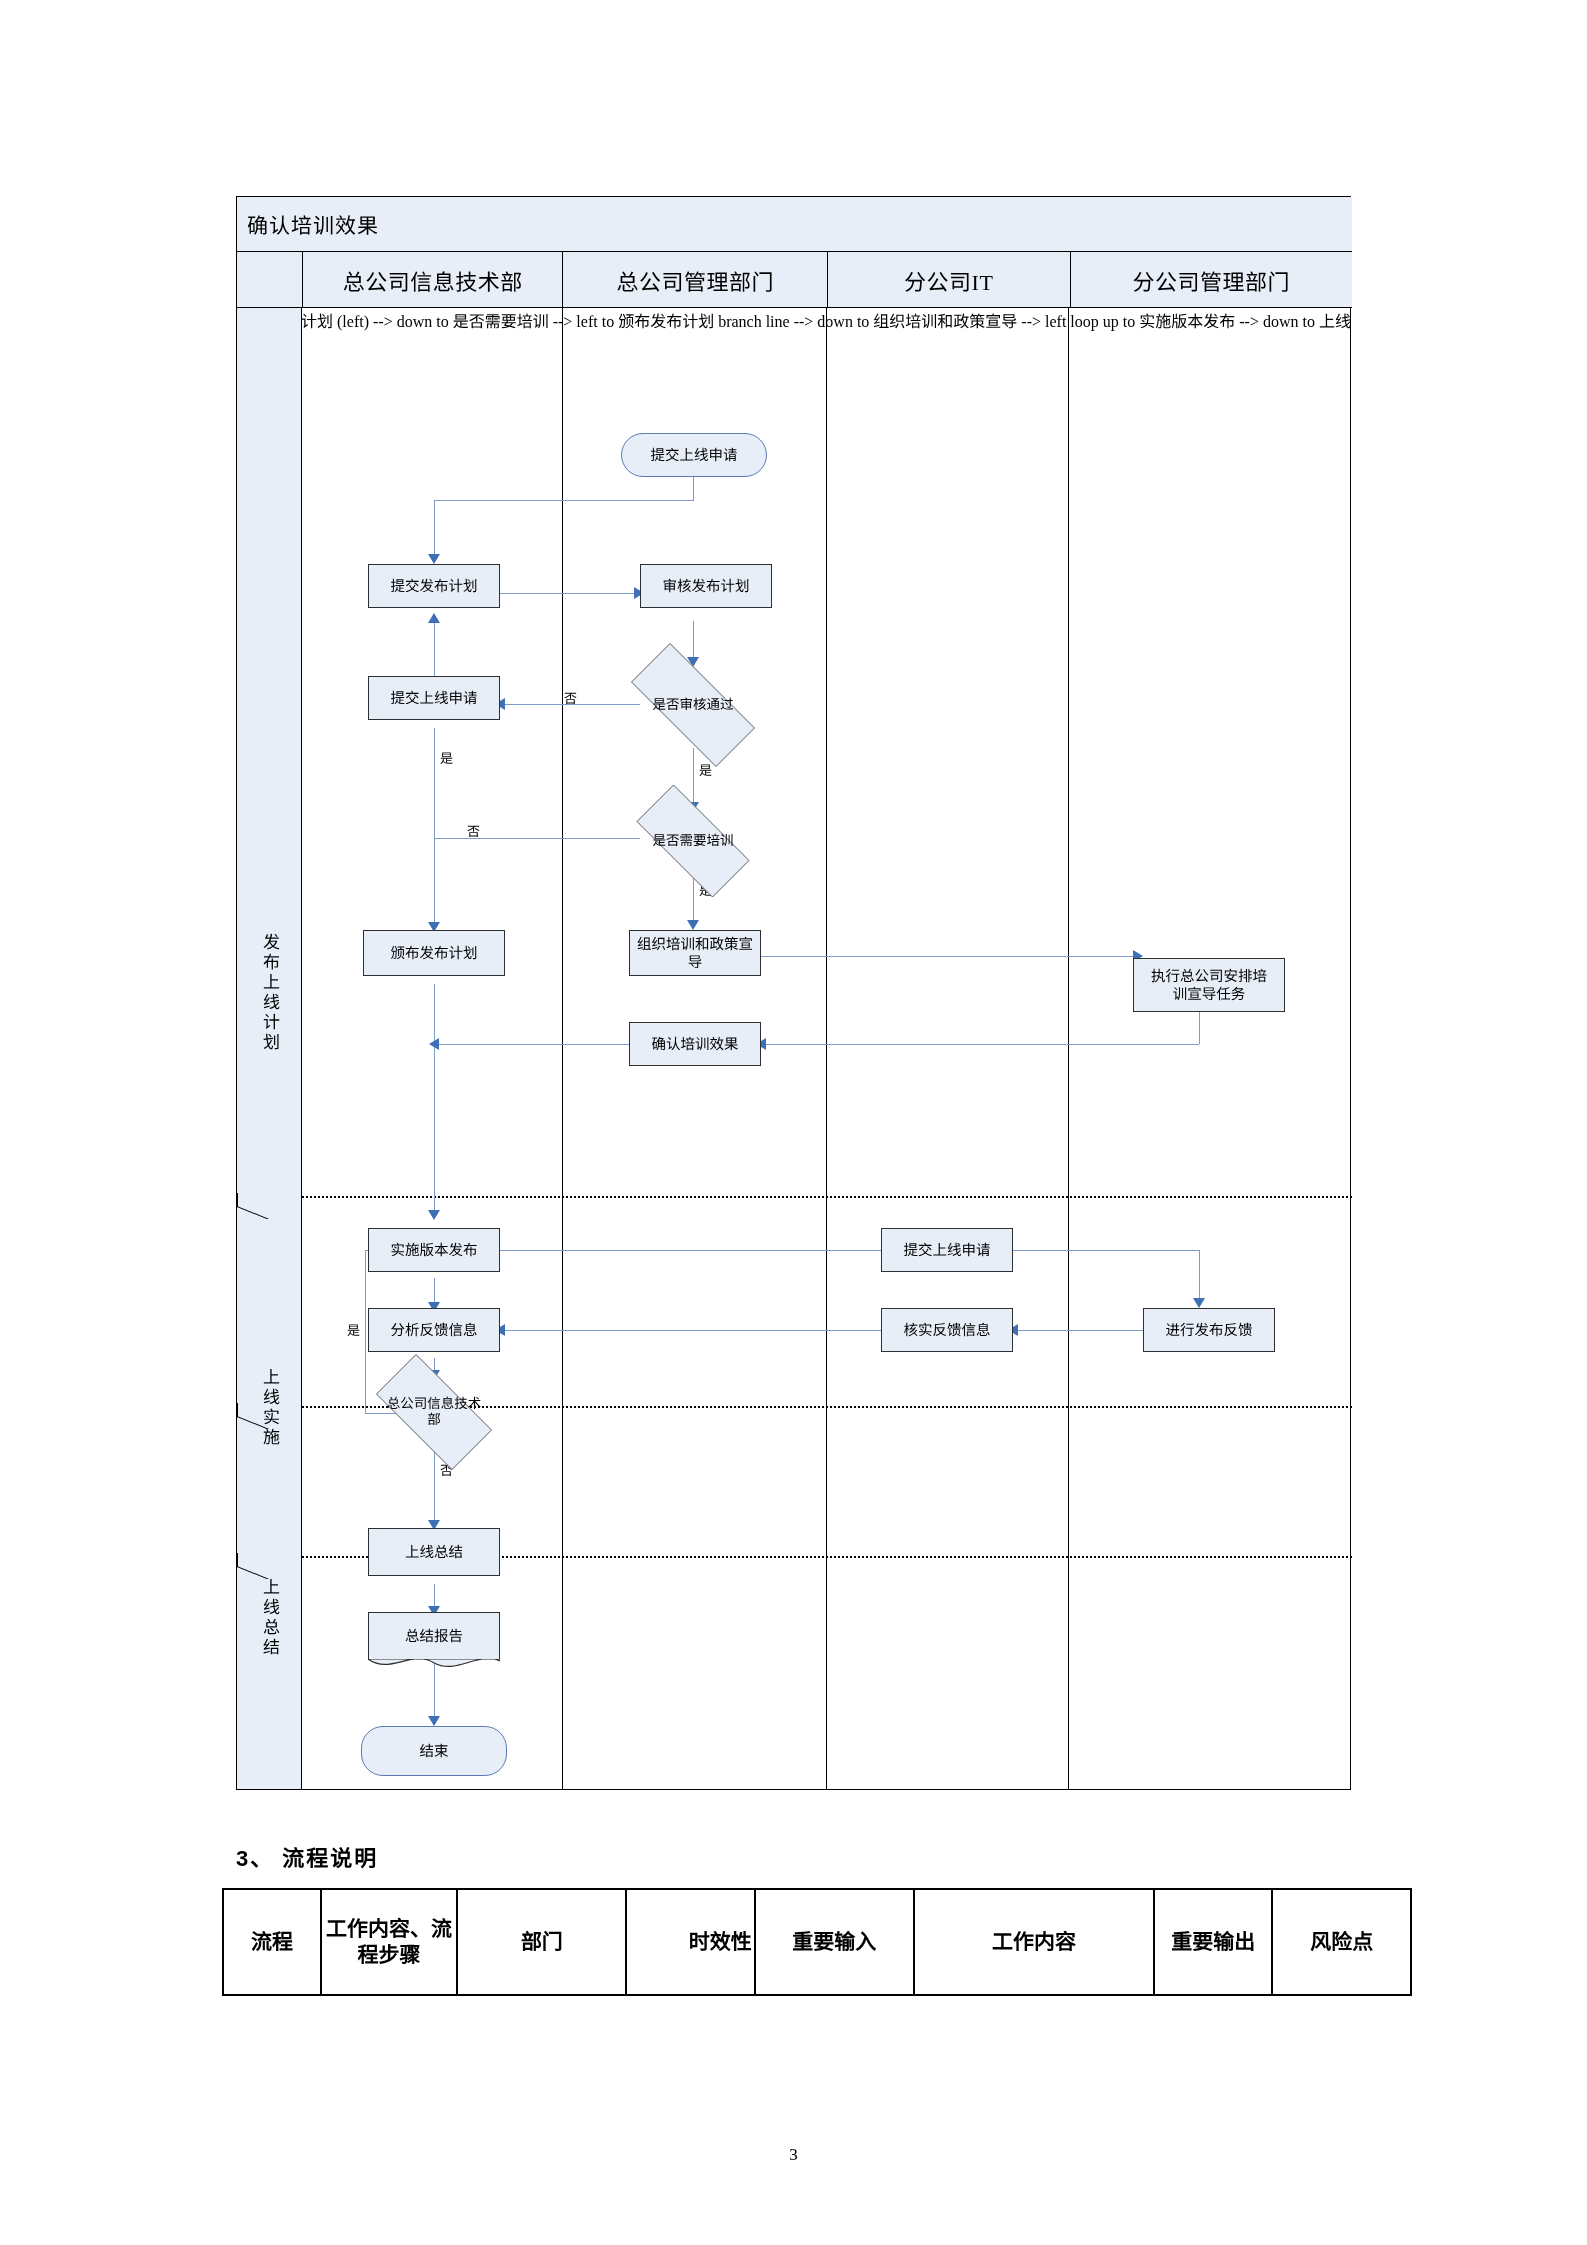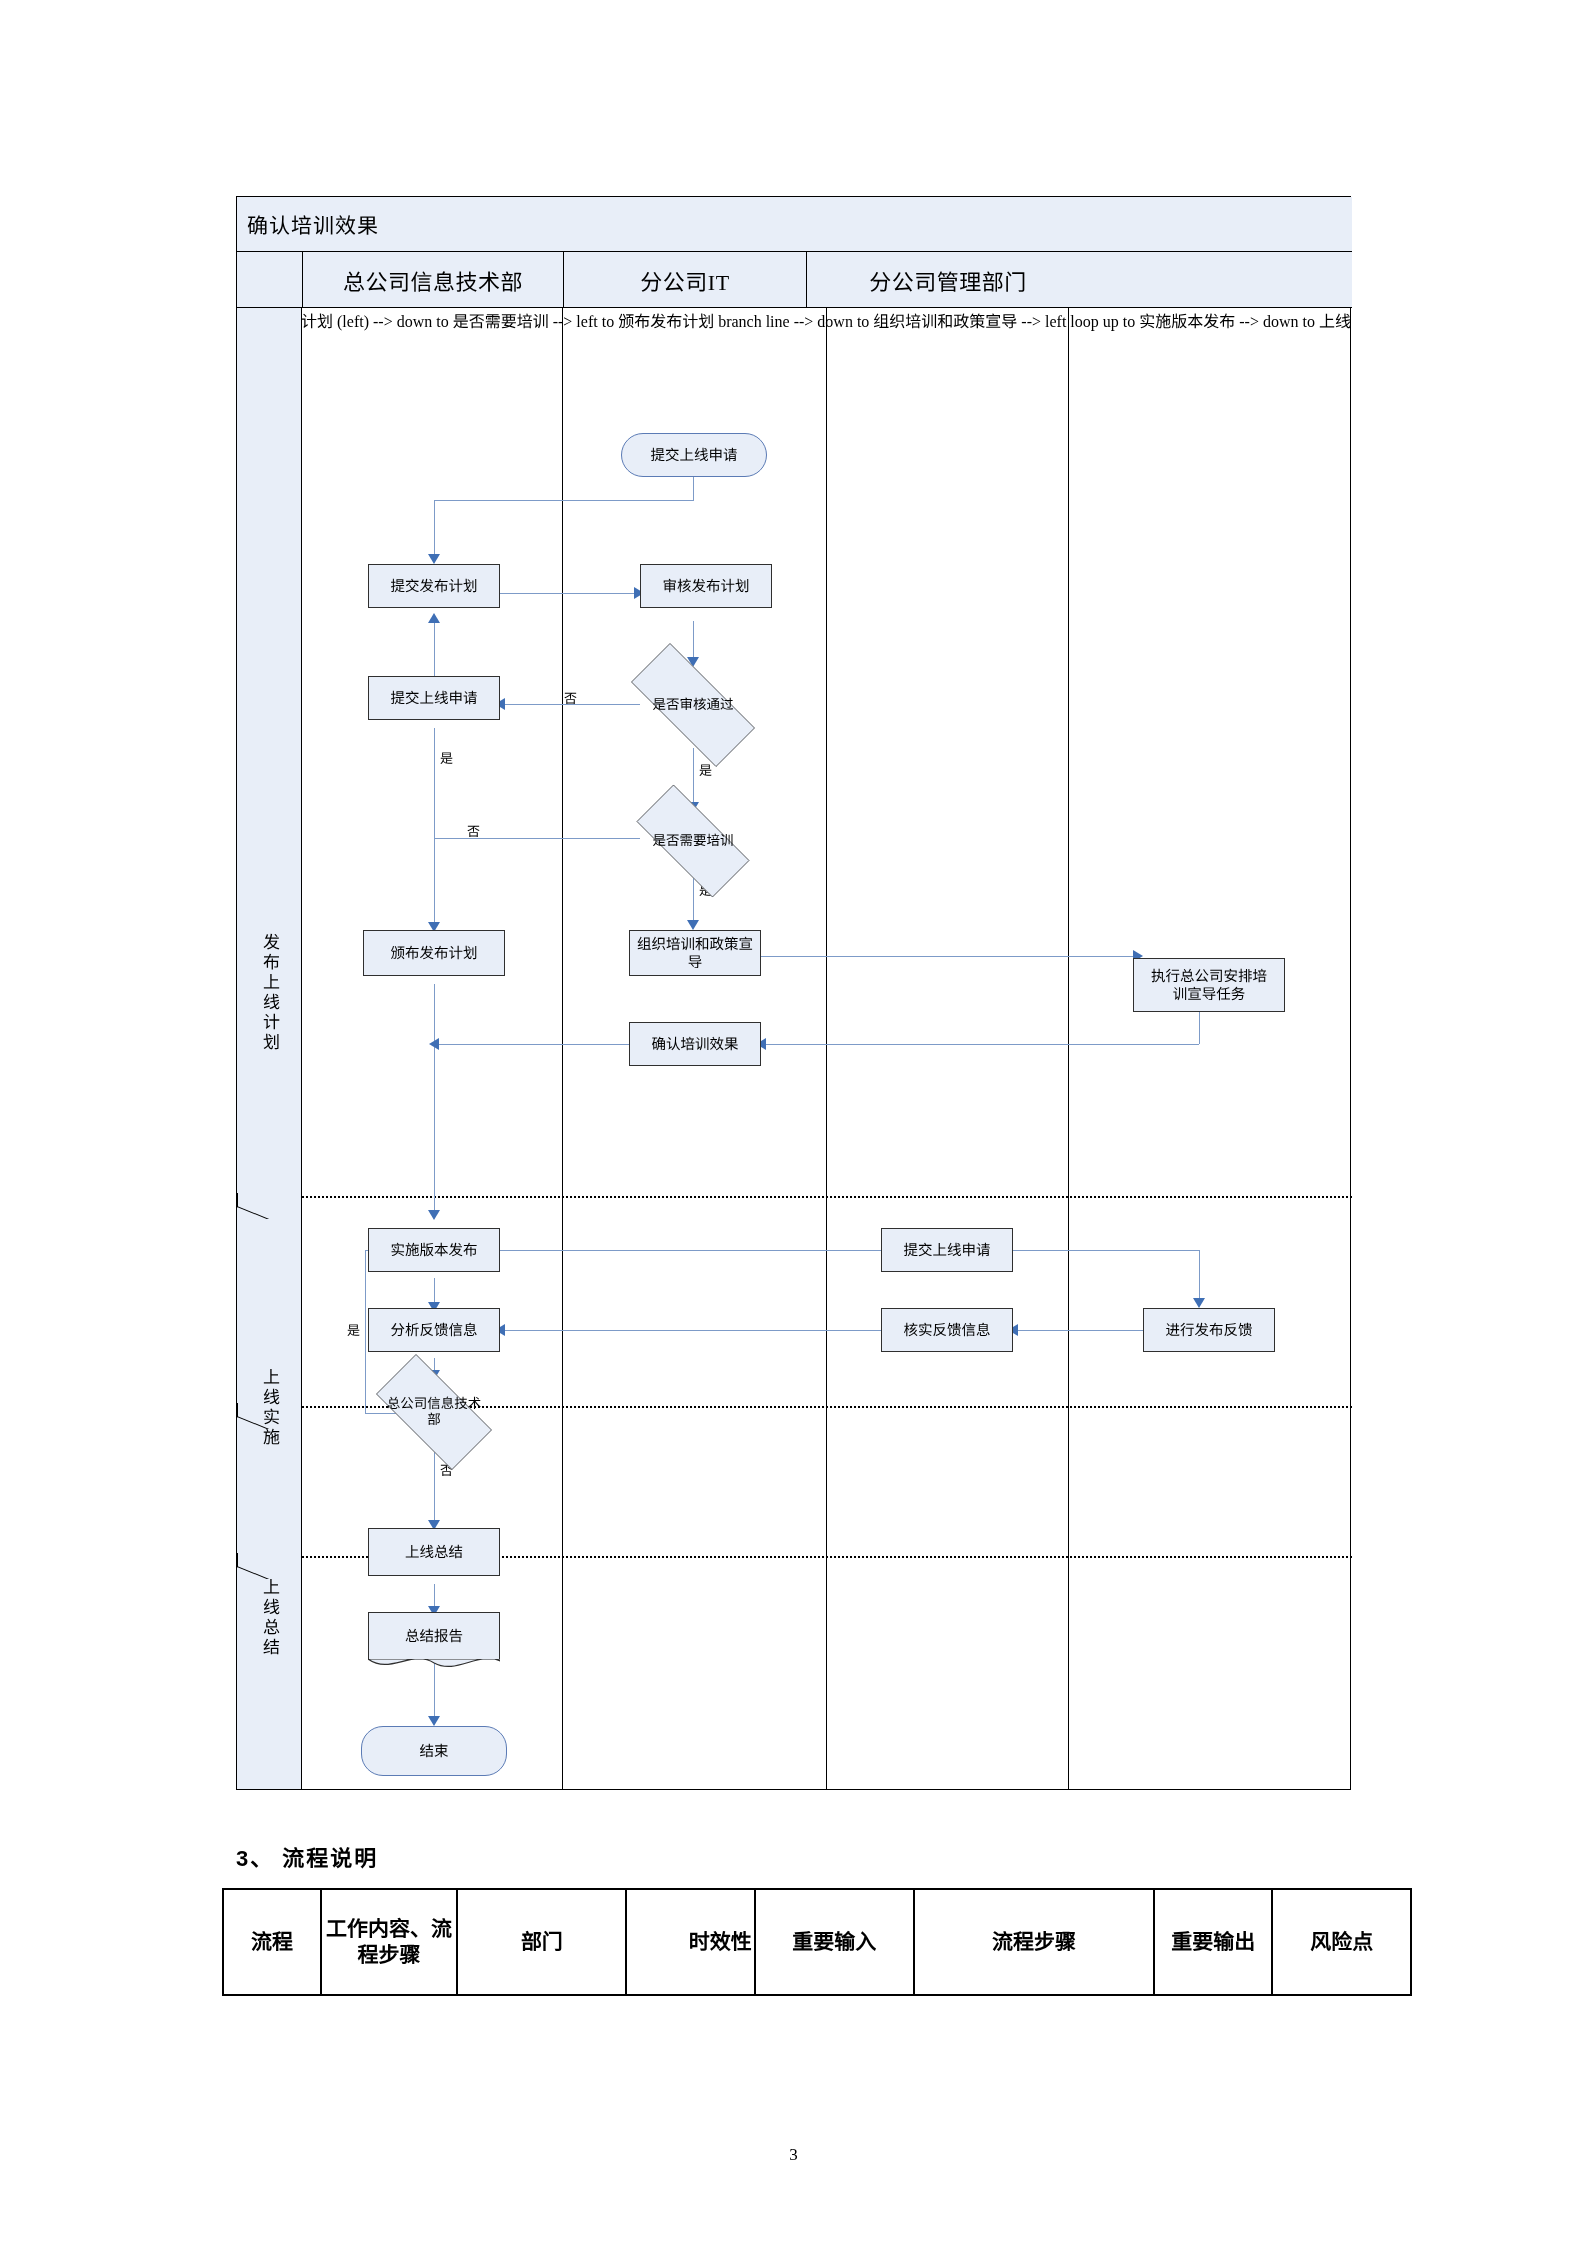--- a/index.html
+++ b/index.html
@@ -271,6 +271,9 @@
     <div class="hdr-spacer"></div>
     <div class="hdr-cell" style="width:260px;">
       <span>总公司信息技术部</span>
+    </div>
+    <div class="hdr-cell" style="width:264px;">
+      <span>总公司管理部门</span>
     </div>
     <div class="hdr-cell" style="width:242px;">
       <span>分公司IT</span>

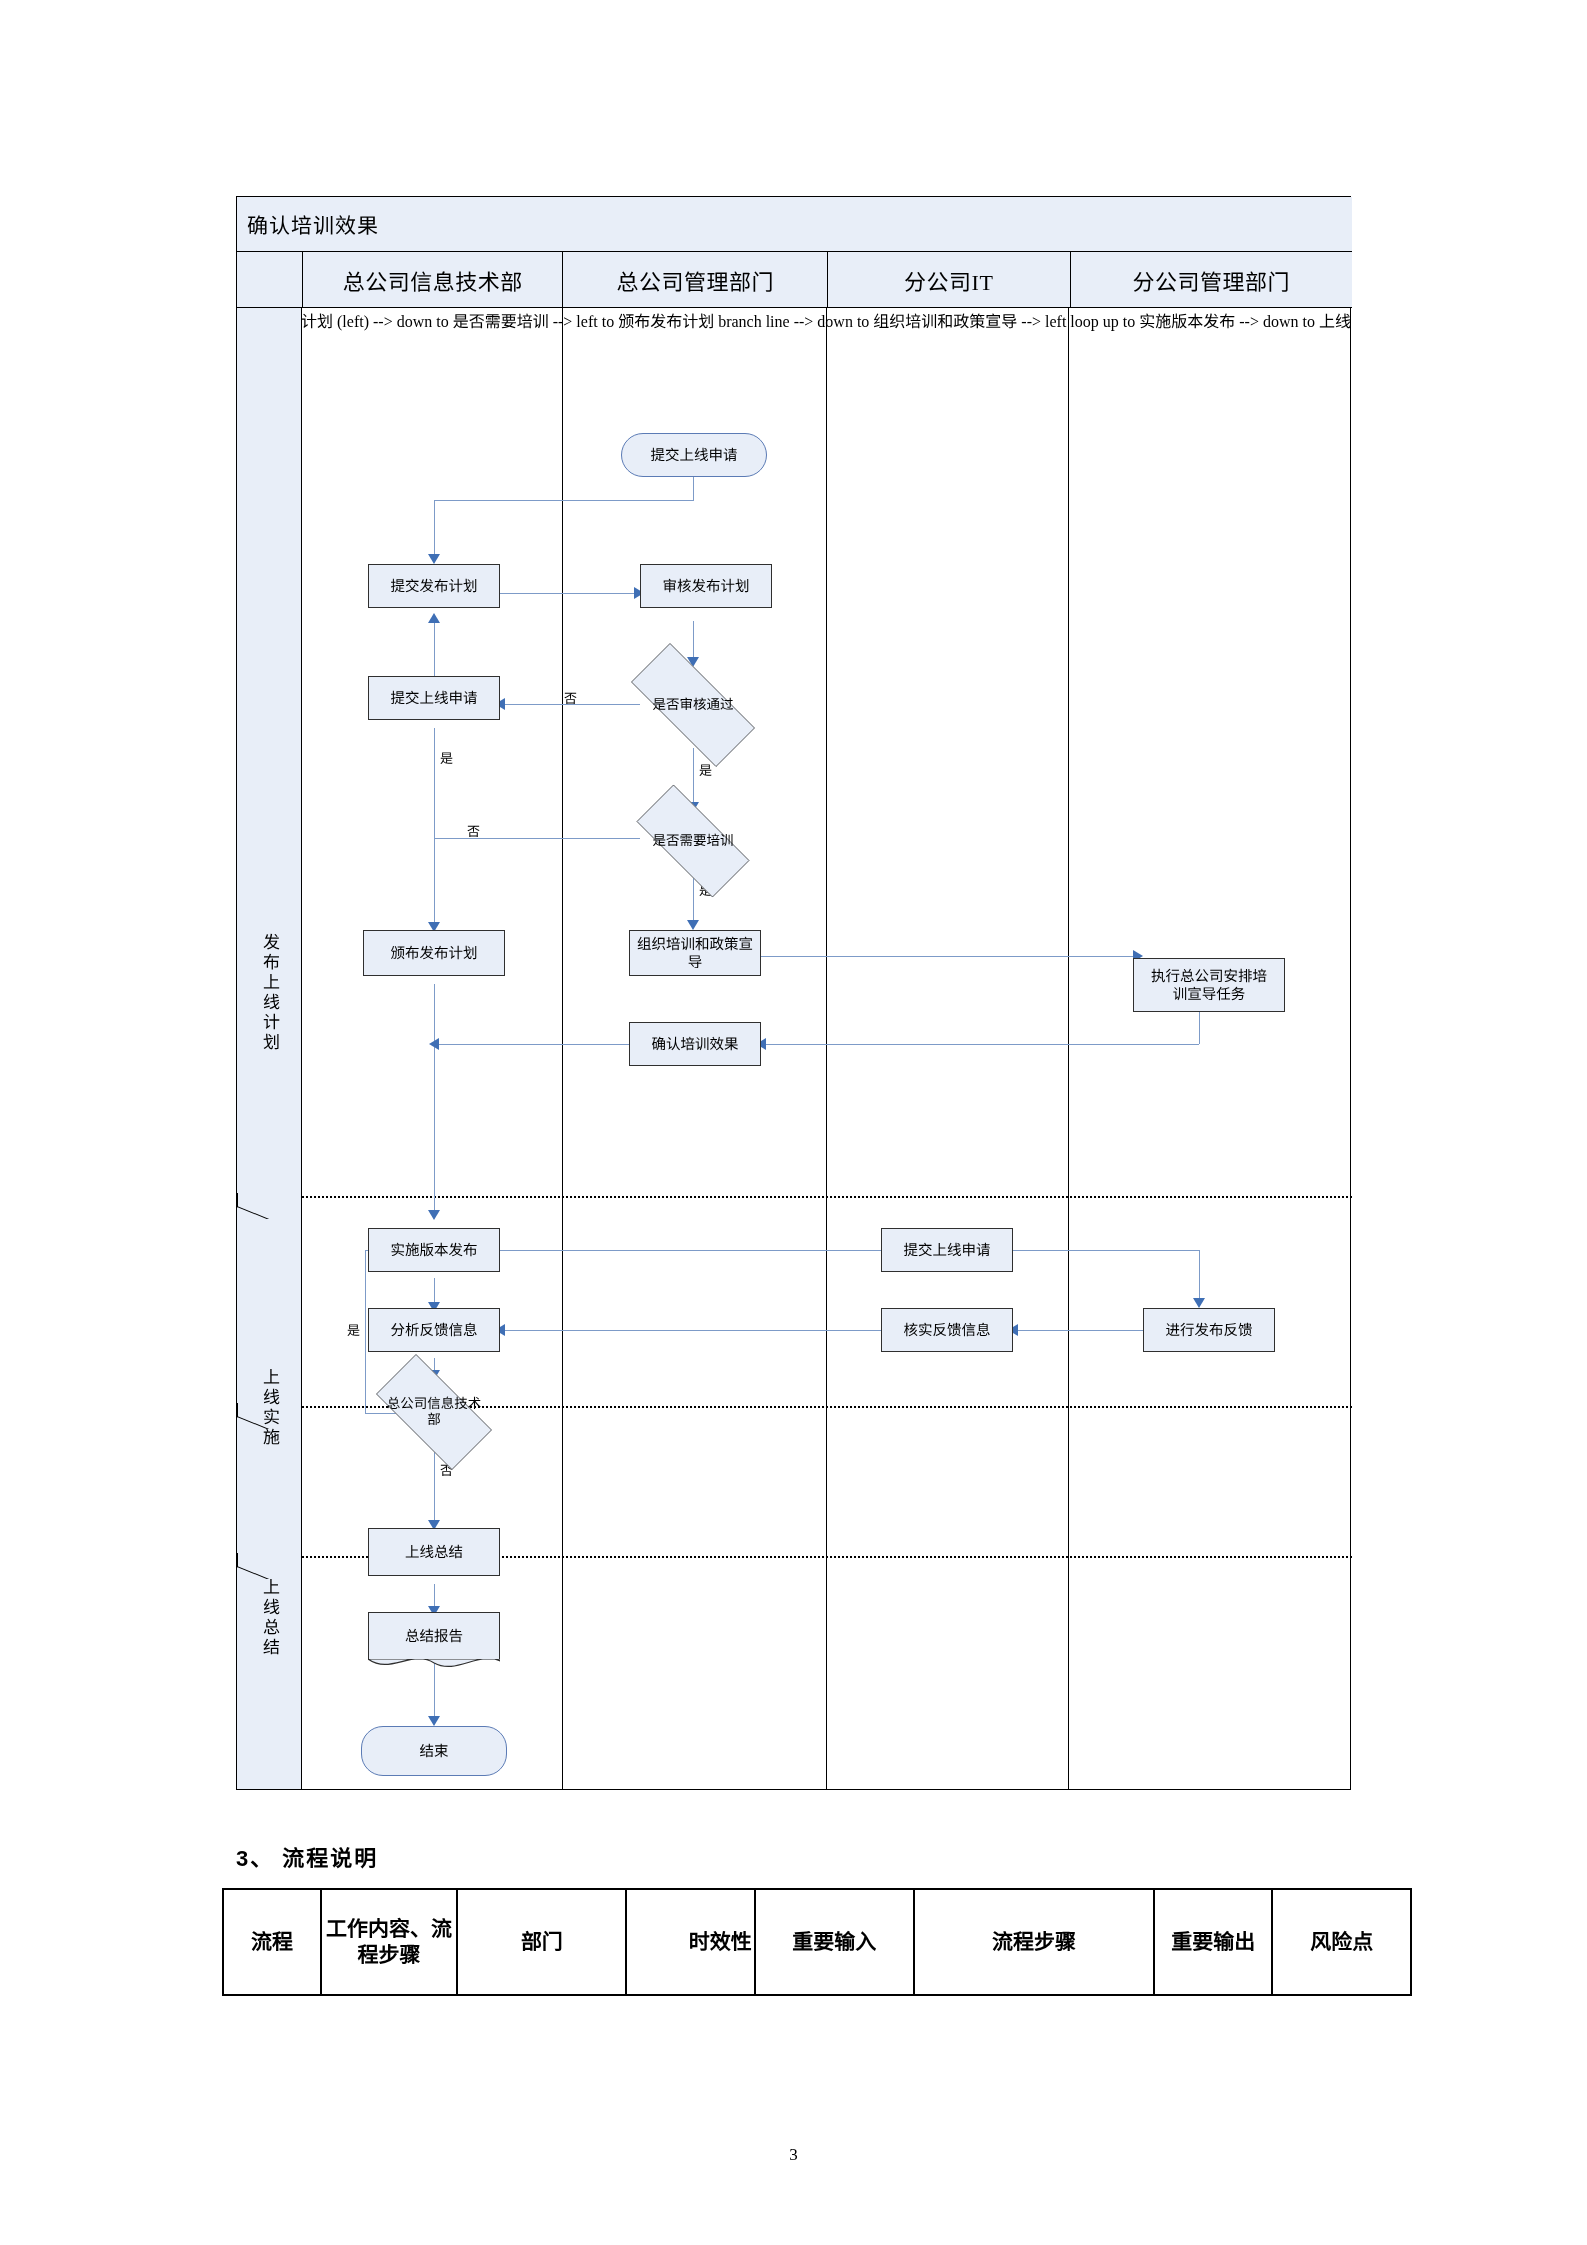--- a/index.html
+++ b/index.html
@@ -528,7 +528,7 @@
       <th style="width:160px;">部门</th>
       <th style="width:120px;text-align:right;">时效性</th>
       <th style="width:150px;">重要输入</th>
-      <th style="width:230px;">流程步骤</th>
+      <th style="width:230px;">工作内容</th>
       <th style="width:110px;">重要输出</th>
       <th style="width:130px;">风险点</th>
     </tr>

